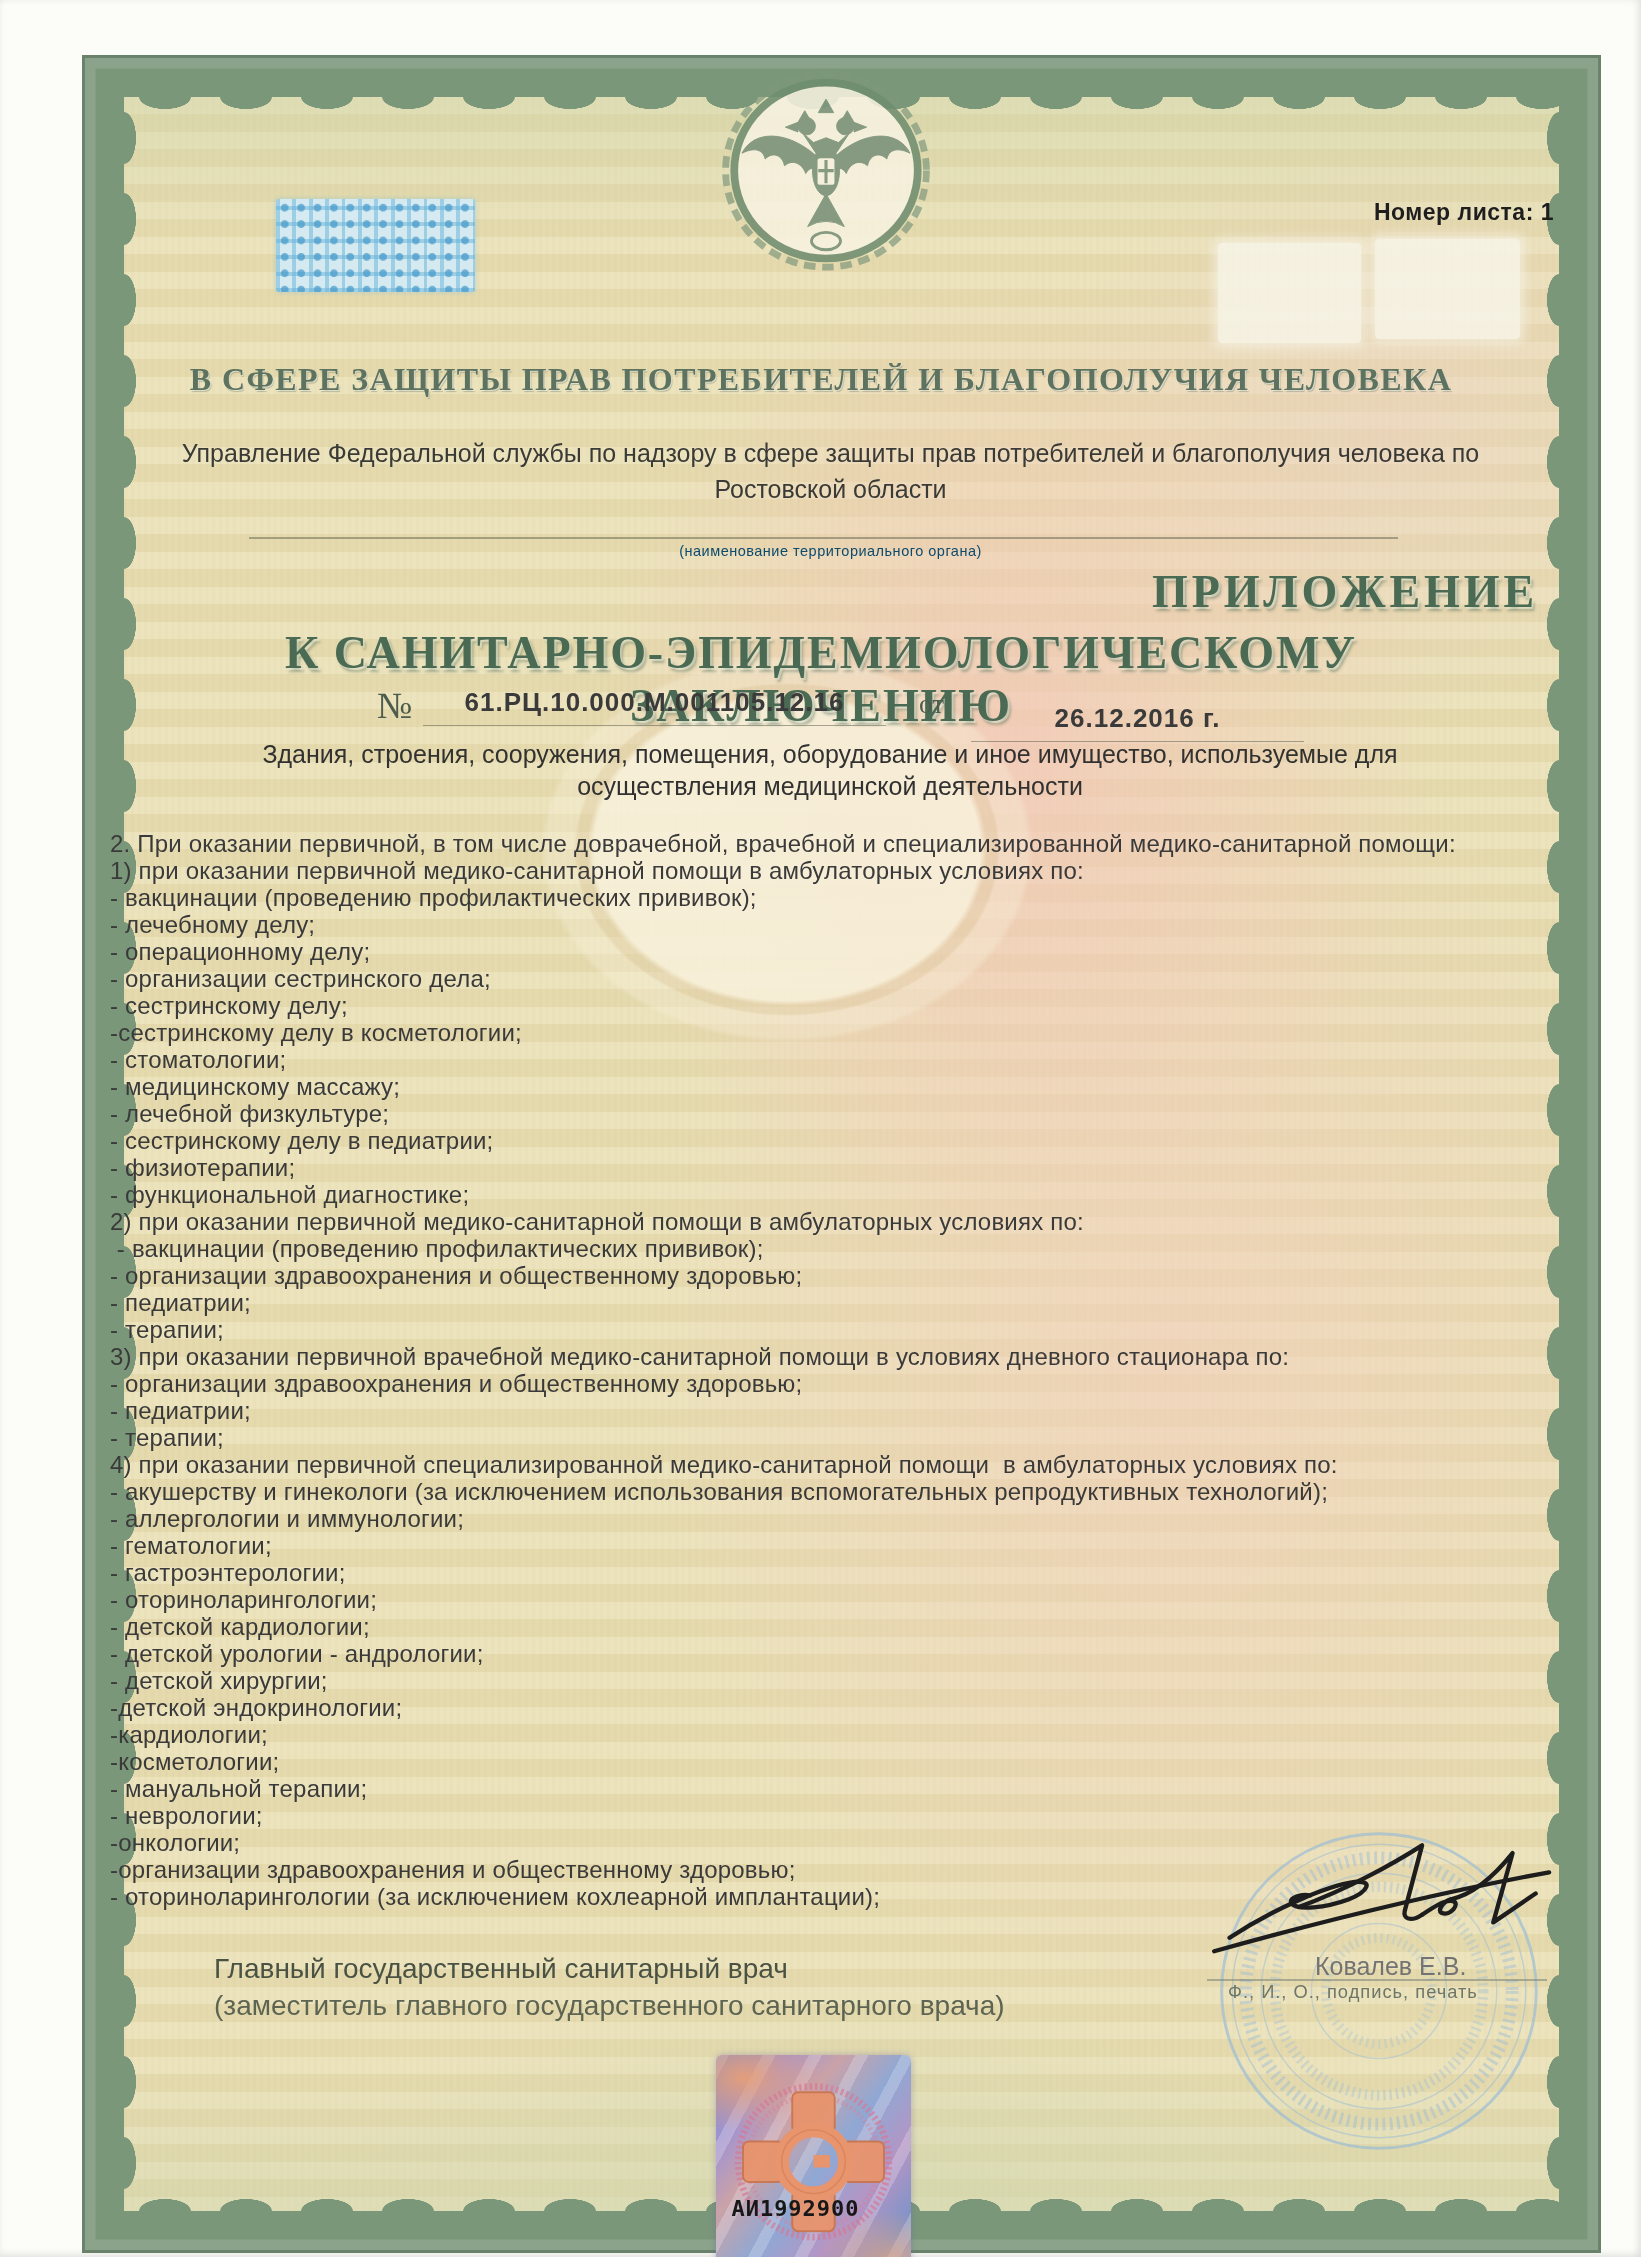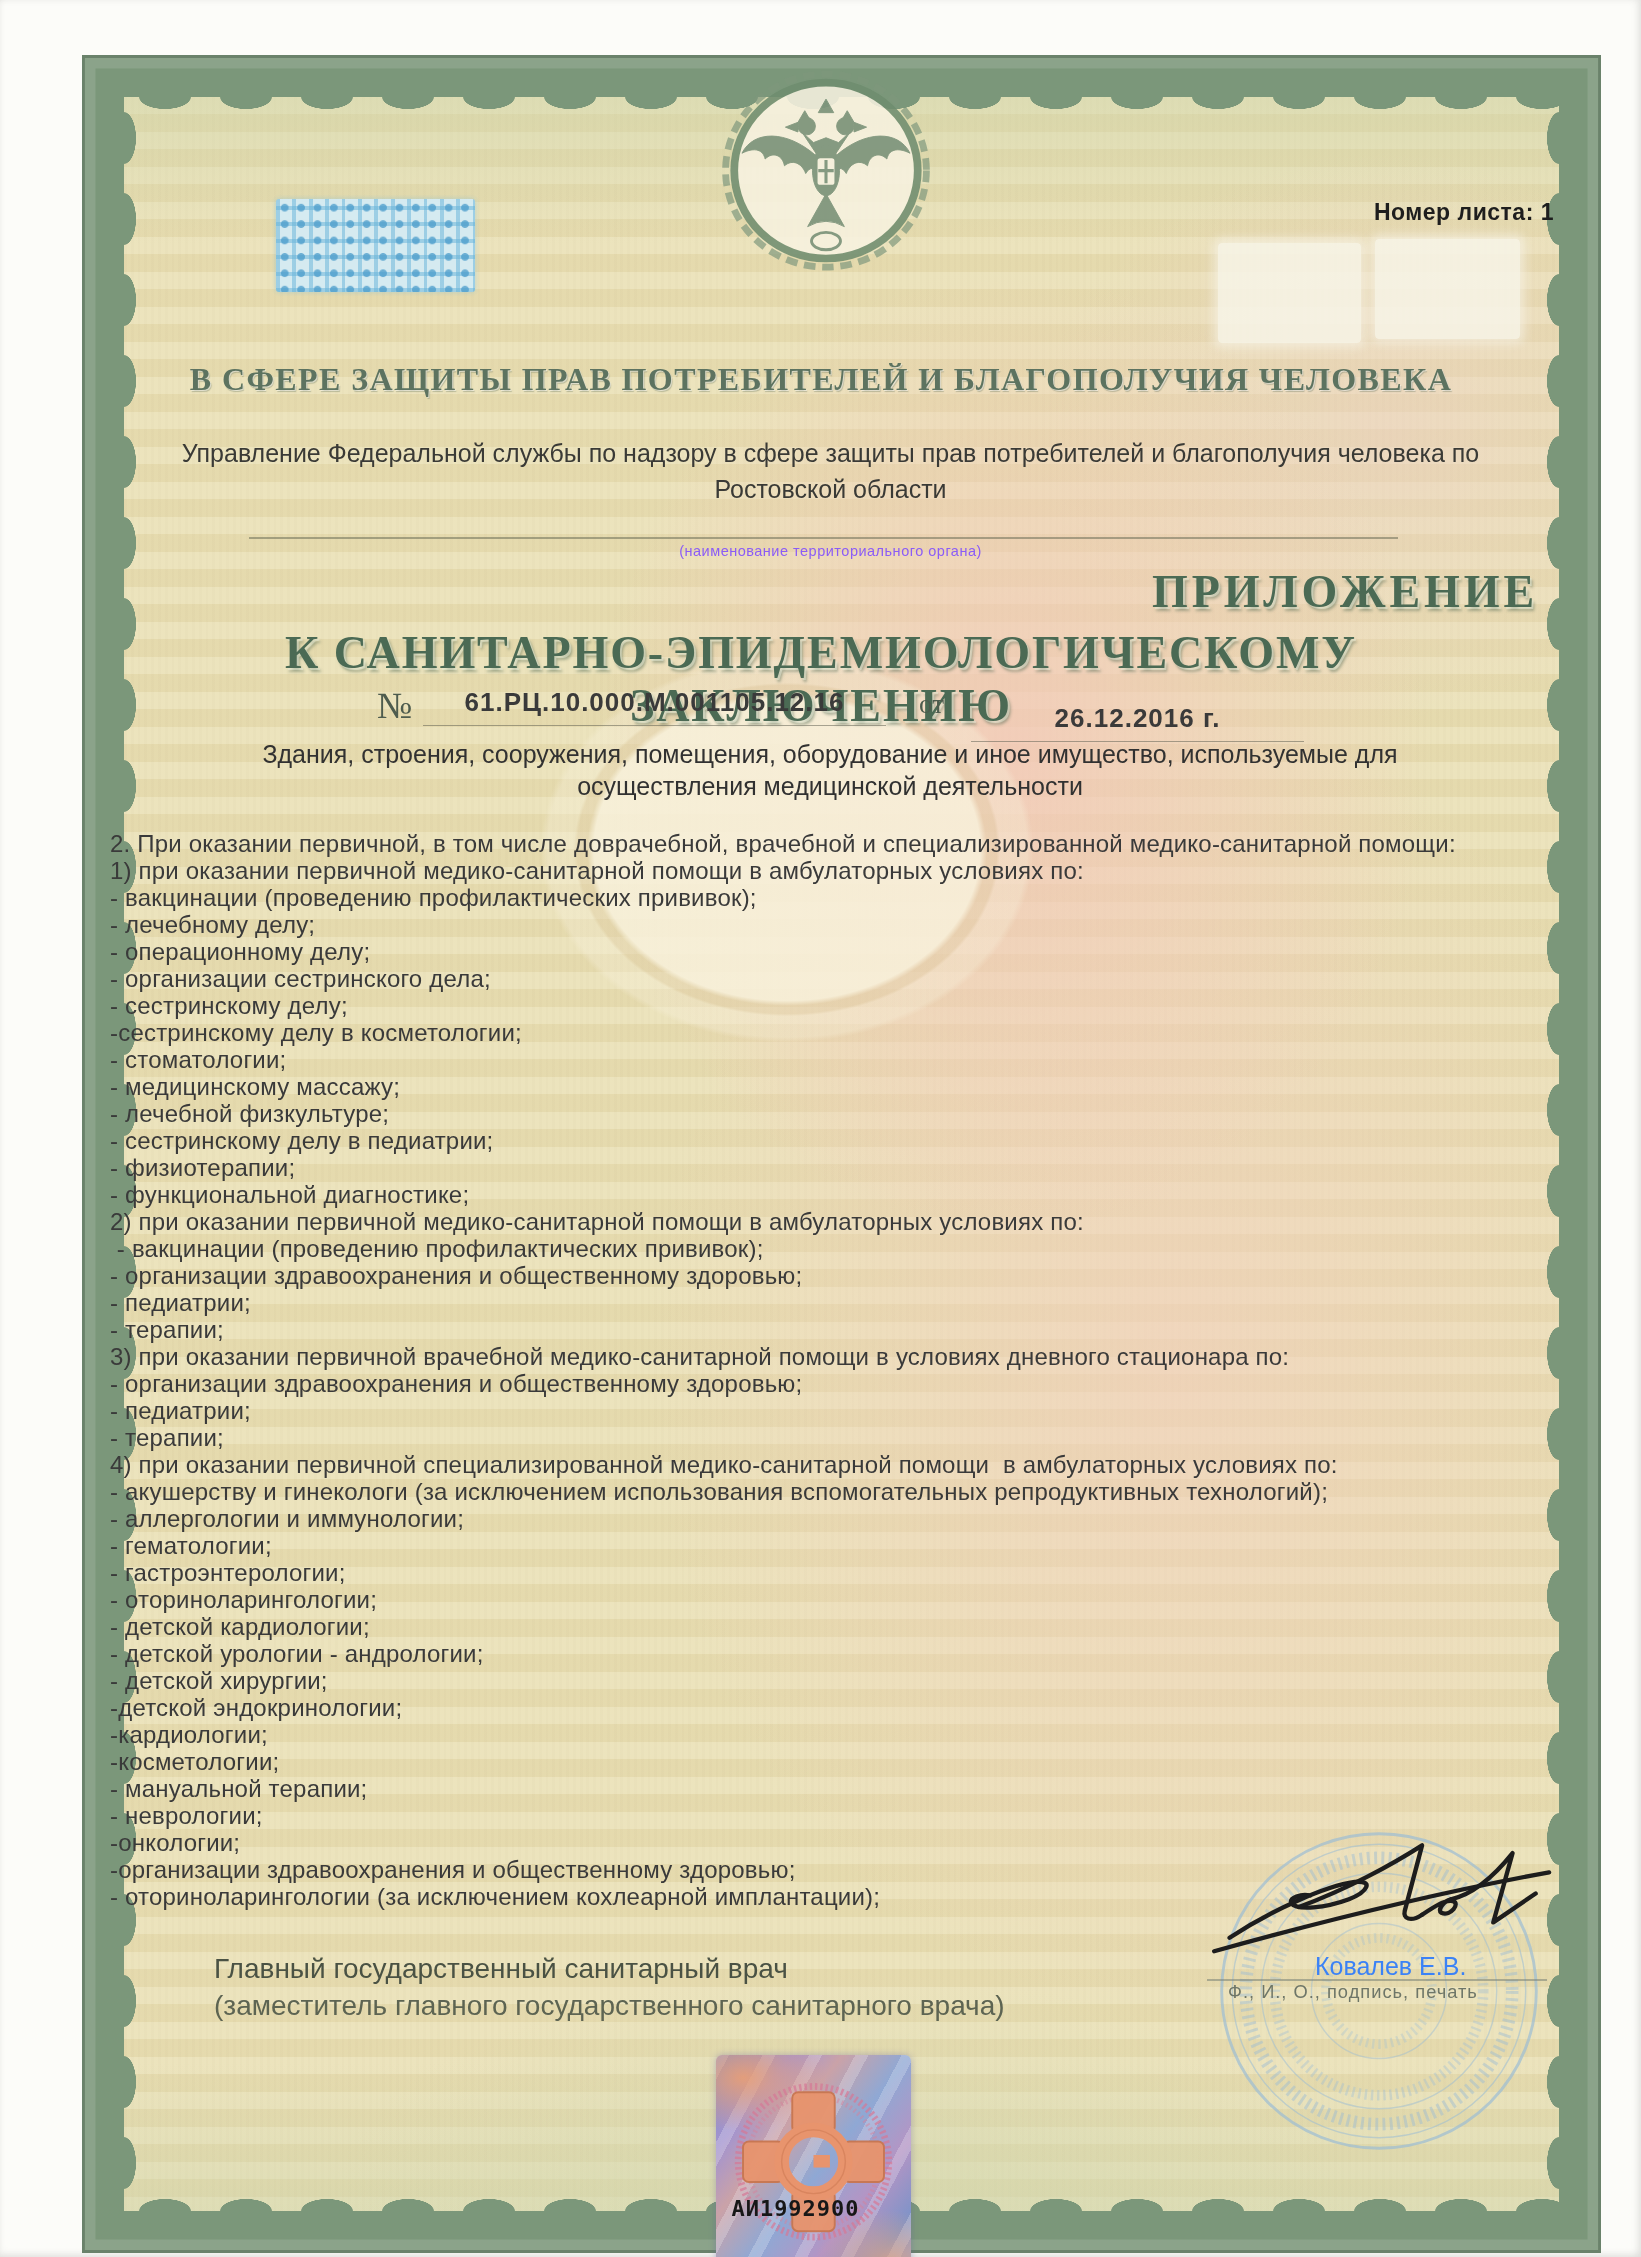--- a/index.html
+++ b/index.html
@@ -66,7 +66,7 @@
   .org.o1{top:439px;} .org.o2{top:475px;}
   .rule{position:absolute;left:249px;top:537px;width:1149px;height:1.9px;background:rgba(95,100,80,.5);}
   .org-caption{position:absolute;left:145px;top:543px;width:1371px;text-align:center;
-    font-size:14.5px;color:#8b5cf6;letter-spacing:0.5px;}
+    font-size:14.5px;color:#0c4a6e;letter-spacing:0.5px;}
   .t1{position:absolute;left:138px;top:565px;width:1400px;text-align:right;
     font-family:"Liberation Serif",serif;font-weight:bold;font-size:46px;color:#4b6a54;
     letter-spacing:3.9px;text-shadow:1.9px 1.9px 0 rgba(230,235,215,.5), 2.9px 3.9px 2.9px rgba(80,105,82,.45);}

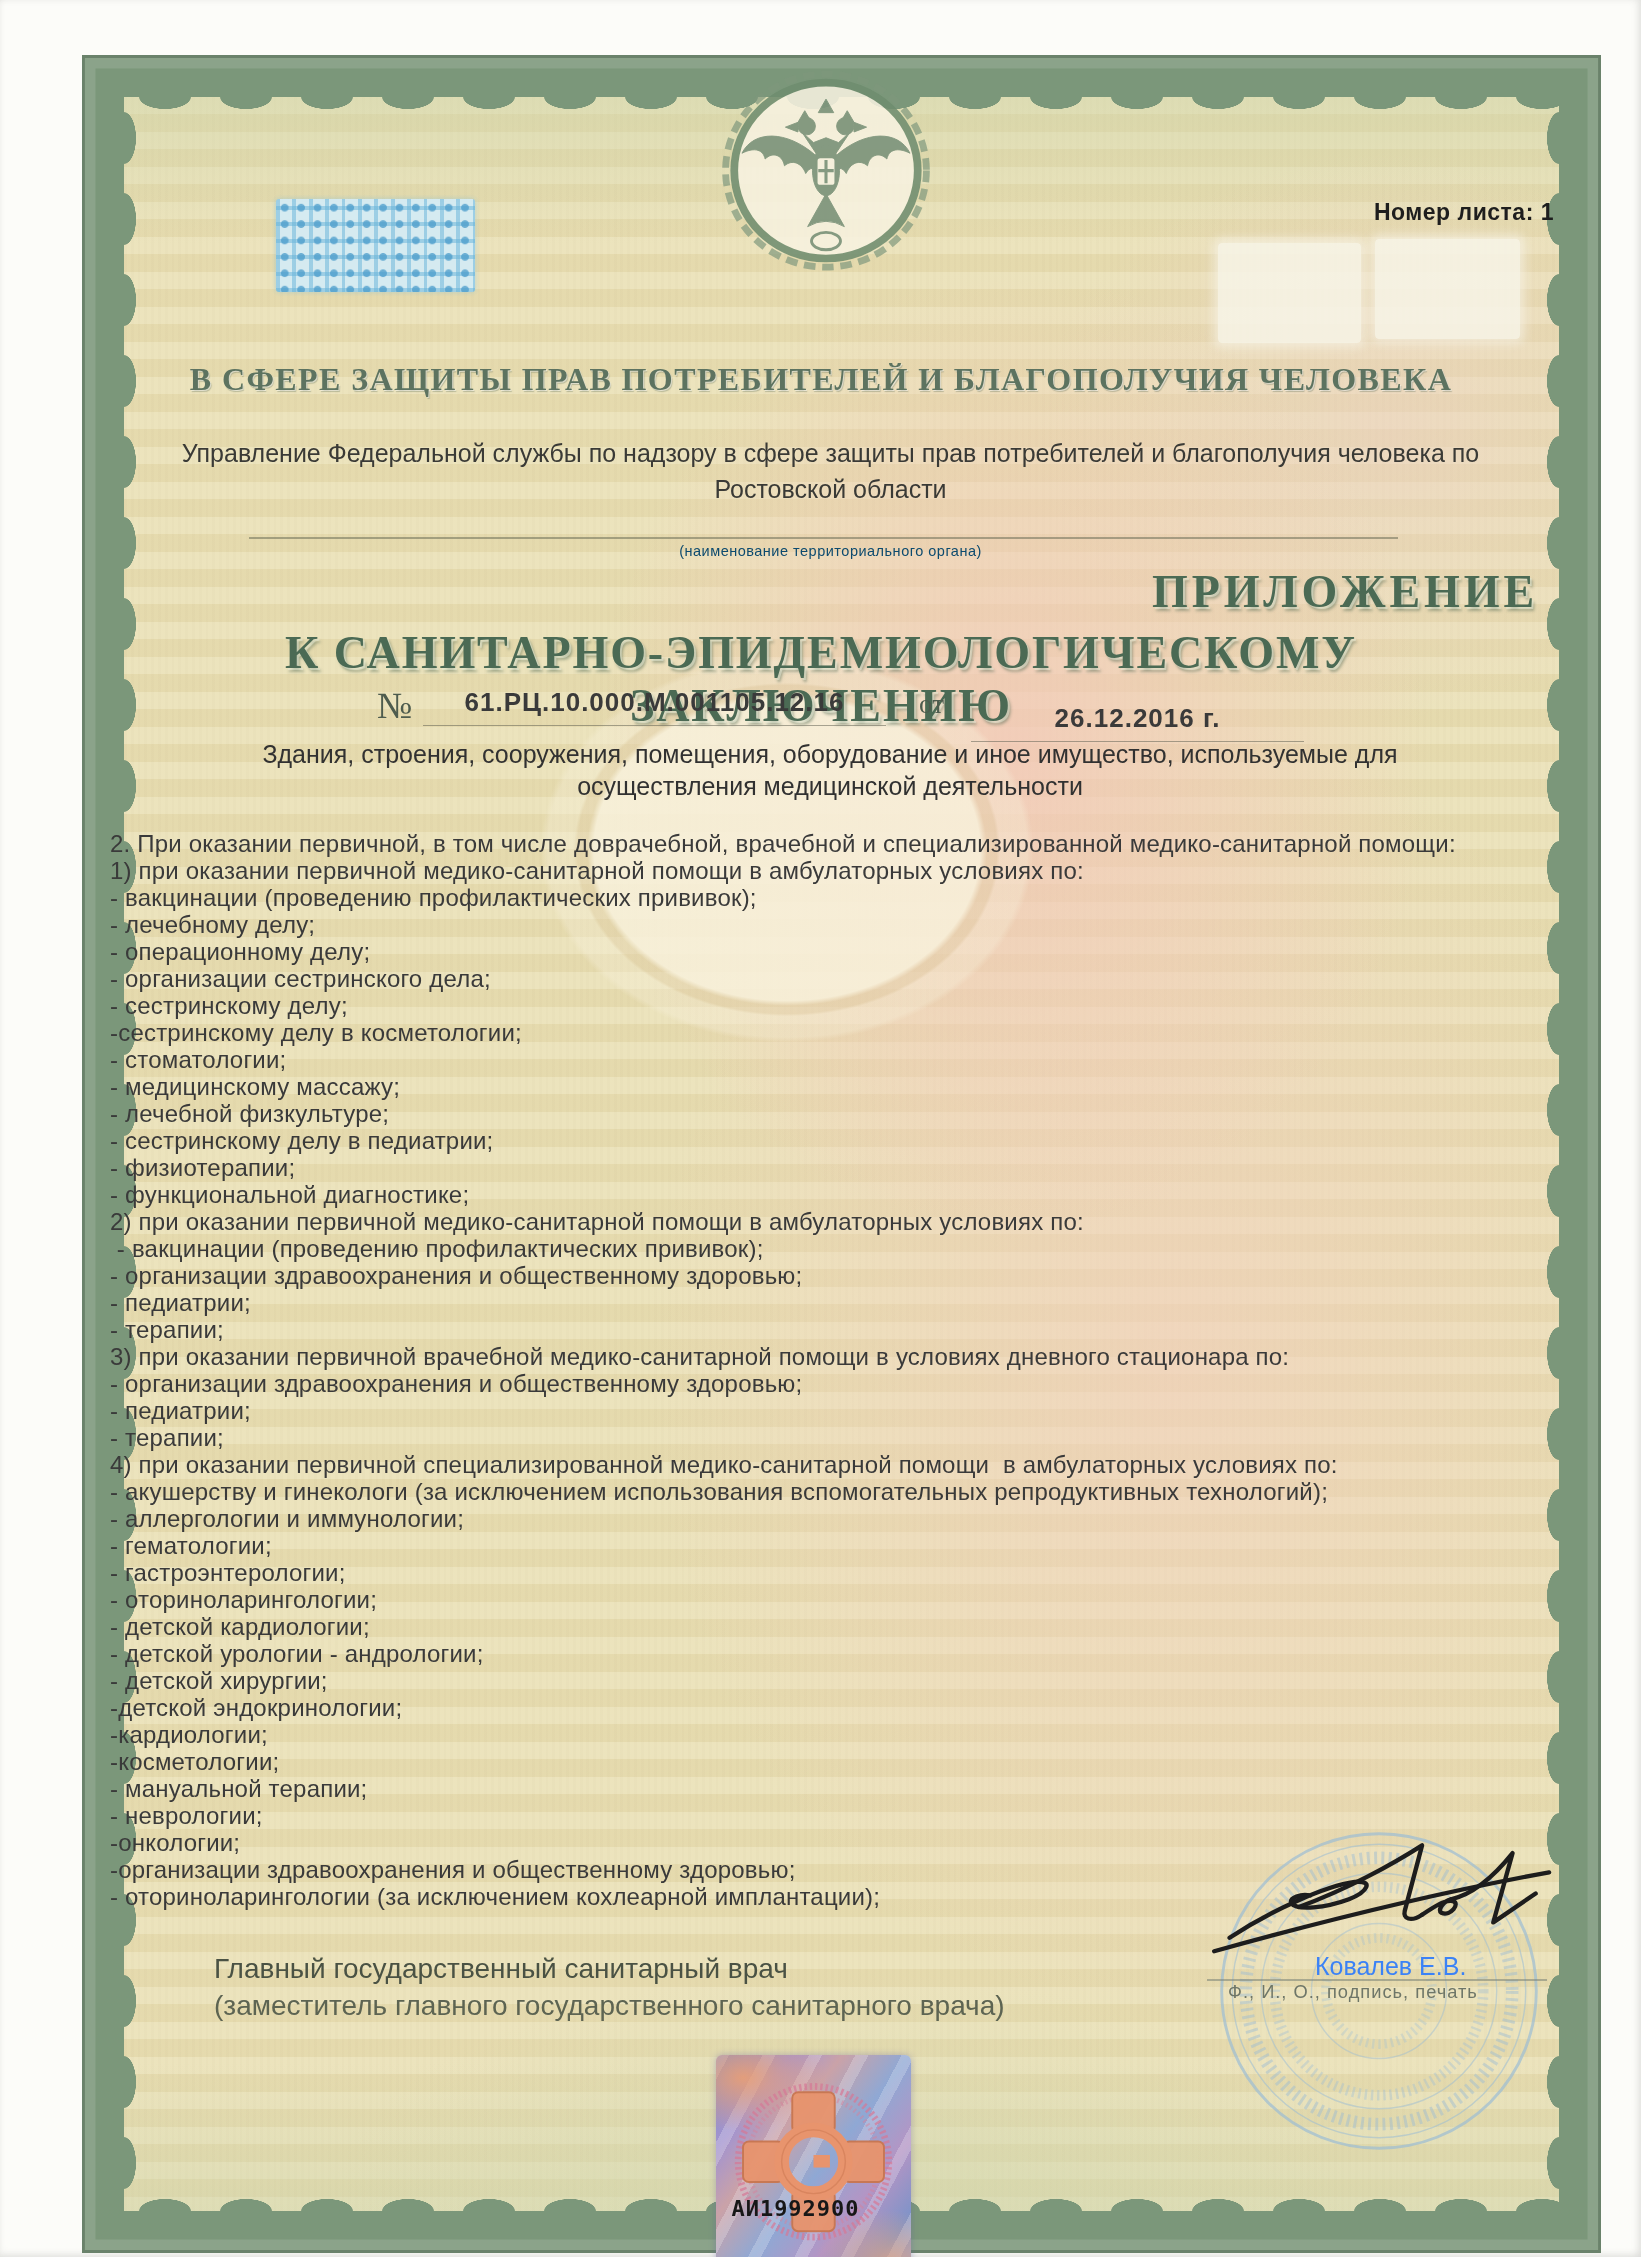--- a/index.html
+++ b/index.html
@@ -90,7 +90,7 @@
   .seal{position:absolute;left:1213px;top:1825px;width:332px;height:332px;filter:blur(0.4px);opacity:.92;}
   .signature{position:absolute;left:1202px;top:1830px;width:367px;height:154px;}
   .sig-line{position:absolute;left:1207px;top:1979px;width:340px;height:1.9px;background:rgba(120,130,118,.55);}
-  .signer{position:absolute;left:1315px;top:1952px;font-size:25px;color:#3b82f6;}
+  .signer{position:absolute;left:1315px;top:1952px;font-size:25px;color:#737373;}
   .sig-caption{position:absolute;left:1228px;top:1981px;font-size:18.3px;color:#6e7668;letter-spacing:1px;}
   .holo-bottom{position:absolute;left:716px;top:2055px;width:195px;height:227px;border-radius:5.8px;
     overflow:hidden;z-index:8;

